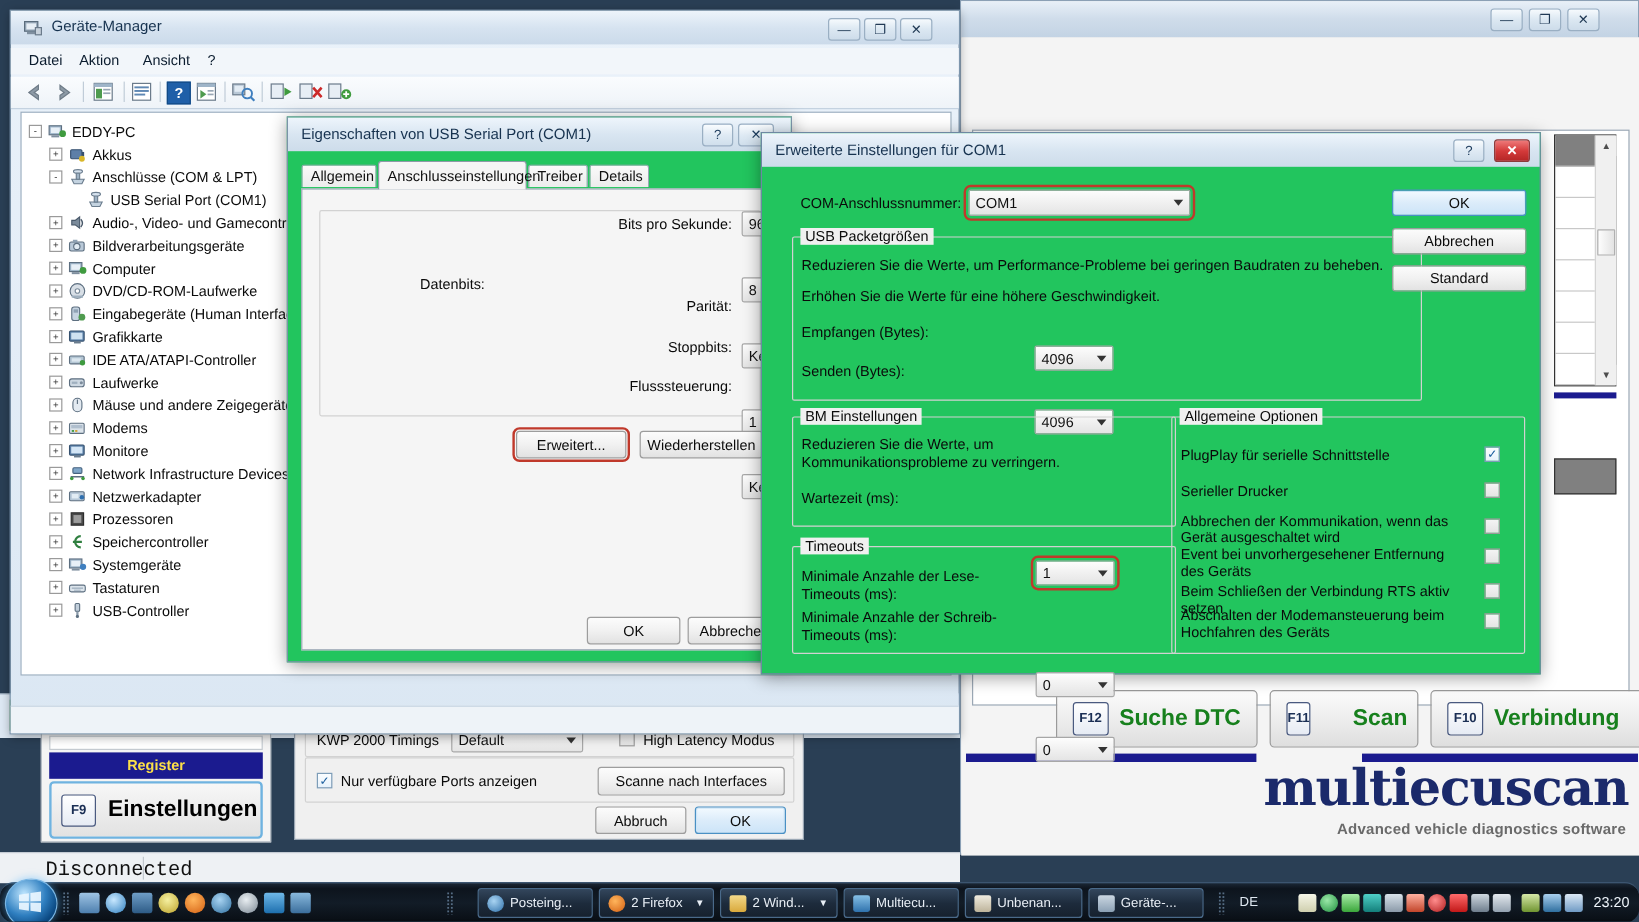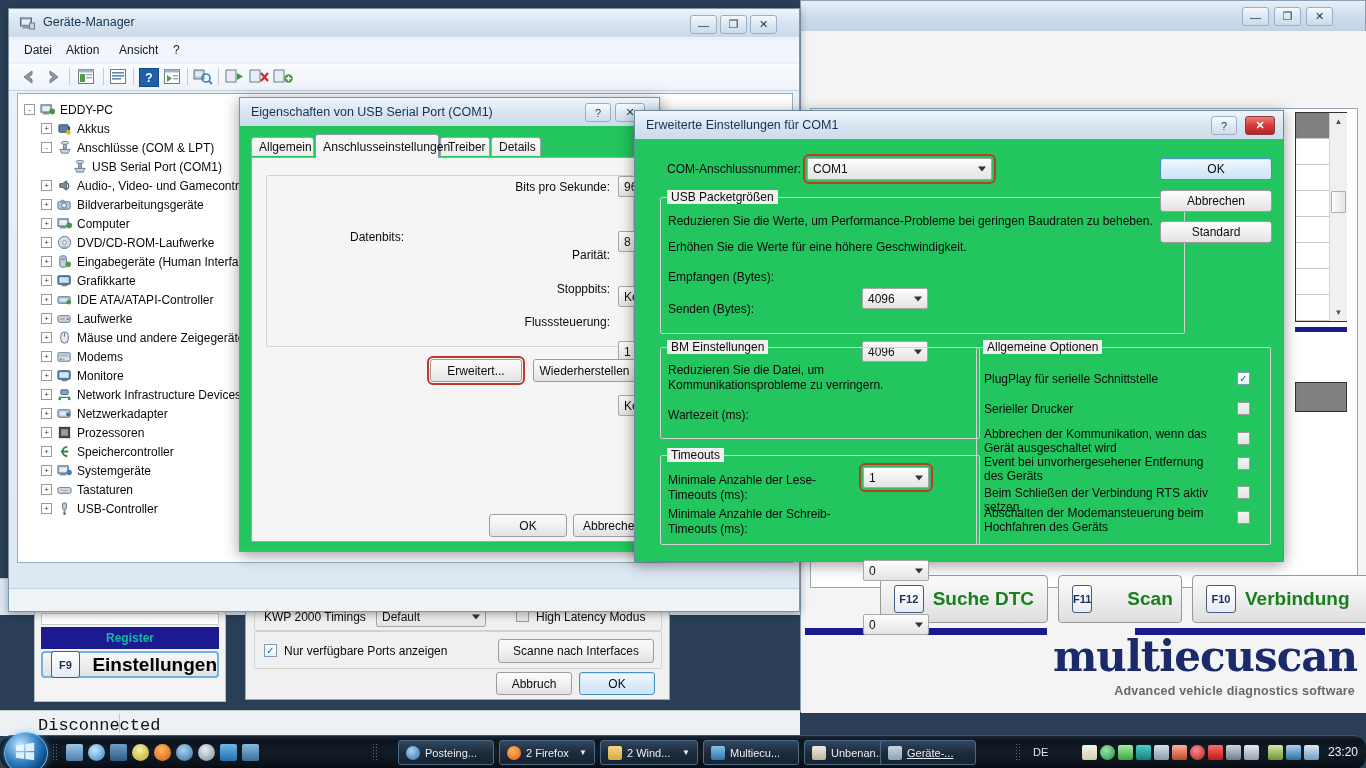--- a/index.html
+++ b/index.html
@@ -580,7 +580,7 @@
 
   <div class="grp abs" style="left:25px;top:236px;width:320px;height:92px;"></div>
   <div class="grp-cap" style="left:32px;top:229px;">BM Einstellungen</div>
-  <div class="lbl" style="left:33px;top:252px;width:290px;line-height:15px;">Reduzieren Sie die Datei, um Kommunikationsprobleme zu verringern.</div>
+  <div class="lbl" style="left:33px;top:252px;width:290px;line-height:15px;">Reduzieren Sie die Werte, um Kommunikationsprobleme zu verringern.</div>
   <div class="lbl" style="left:33px;top:297px;">Wartezeit (ms):</div>
   <div class="combo hl abs" style="left:228px;top:292px;width:66px;height:21px;">
     <span>1</span>

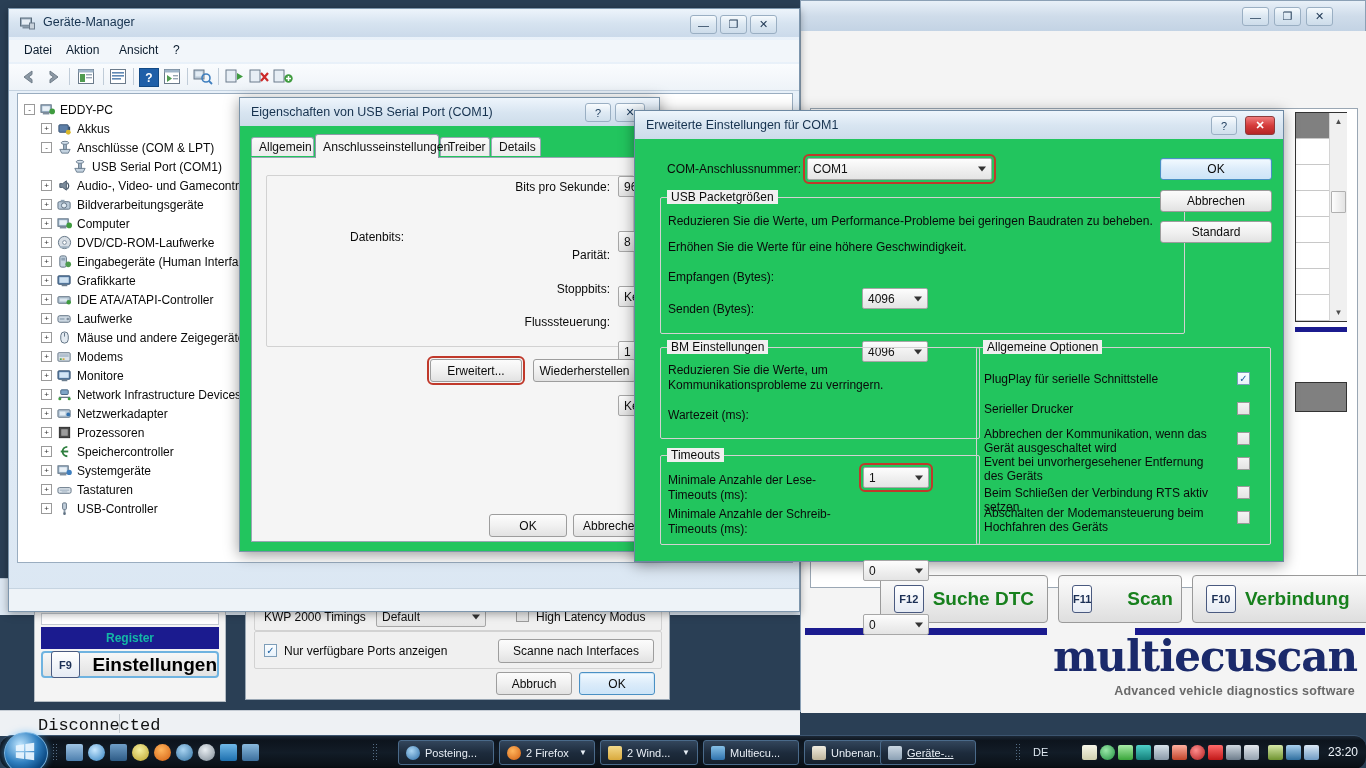--- a/index.html
+++ b/index.html
@@ -179,7 +179,7 @@
 
 <div class="abs" style="left:34px;top:610px;width:192px;height:92px;background:#f4f4f4;border:1px solid #b4bcc4;box-sizing:border-box;">
   <div class="abs" style="left:6px;top:2px;width:178px;height:12px;background:#fff;border:1px solid #c4cad0;box-sizing:border-box;"></div>
-  <div class="abs" style="left:6px;top:16px;width:178px;height:22px;background:#1b1b8f;display:flex;align-items:center;justify-content:center;color:#14b8a6;font-size:12px;font-weight:bold;">Register</div>
+  <div class="abs" style="left:6px;top:16px;width:178px;height:22px;background:#1b1b8f;display:flex;align-items:center;justify-content:center;color:#fde047;font-size:12px;font-weight:bold;">Register</div>
   <div class="abs" style="left:6px;top:40px;width:178px;height:27px;border:2px solid #6fb3e0;border-radius:4px;background:linear-gradient(to bottom,#f7f7f7,#e2e2e2);box-sizing:border-box;display:flex;align-items:center;gap:10px;padding-left:8px;justify-content:space-between;">
     <span class="fkey" style="width:27px;height:25px;">F9</span>
     <span style="font-size:19px;font-weight:bold;color:#000;">Einstellungen</span>

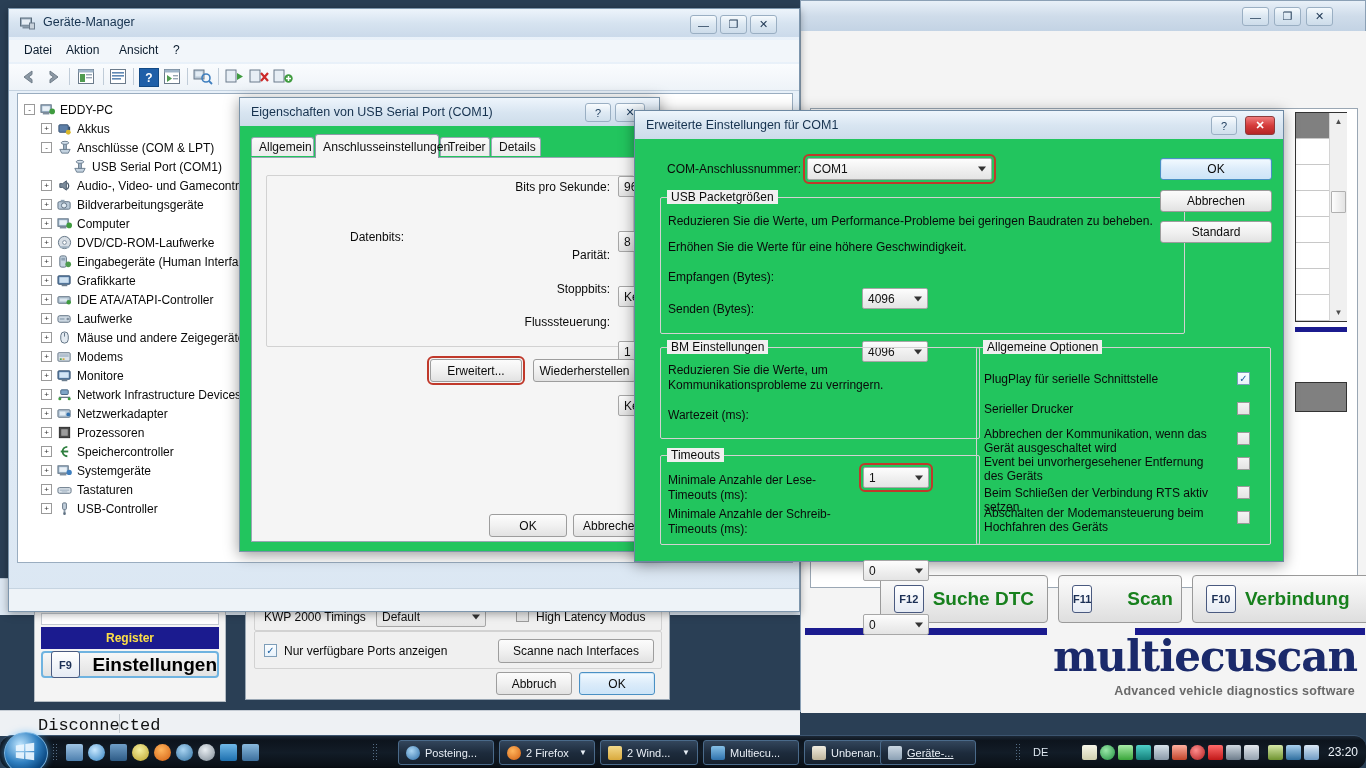--- a/index.html
+++ b/index.html
@@ -180,7 +180,7 @@
 <div class="abs" style="left:34px;top:610px;width:192px;height:92px;background:#f4f4f4;border:1px solid #b4bcc4;box-sizing:border-box;">
   <div class="abs" style="left:6px;top:2px;width:178px;height:12px;background:#fff;border:1px solid #c4cad0;box-sizing:border-box;"></div>
   <div class="abs" style="left:6px;top:16px;width:178px;height:22px;background:#1b1b8f;display:flex;align-items:center;justify-content:center;color:#fde047;font-size:12px;font-weight:bold;">Register</div>
-  <div class="abs" style="left:6px;top:40px;width:178px;height:27px;border:2px solid #6fb3e0;border-radius:4px;background:linear-gradient(to bottom,#f7f7f7,#e2e2e2);box-sizing:border-box;display:flex;align-items:center;gap:10px;padding-left:8px;justify-content:space-between;">
+  <div class="abs" style="left:6px;top:40px;width:178px;height:48px;border:2px solid #6fb3e0;border-radius:4px;background:linear-gradient(to bottom,#f7f7f7,#e2e2e2);box-sizing:border-box;display:flex;align-items:center;gap:10px;padding-left:8px;">
     <span class="fkey" style="width:27px;height:25px;">F9</span>
     <span style="font-size:19px;font-weight:bold;color:#000;">Einstellungen</span>
   </div>

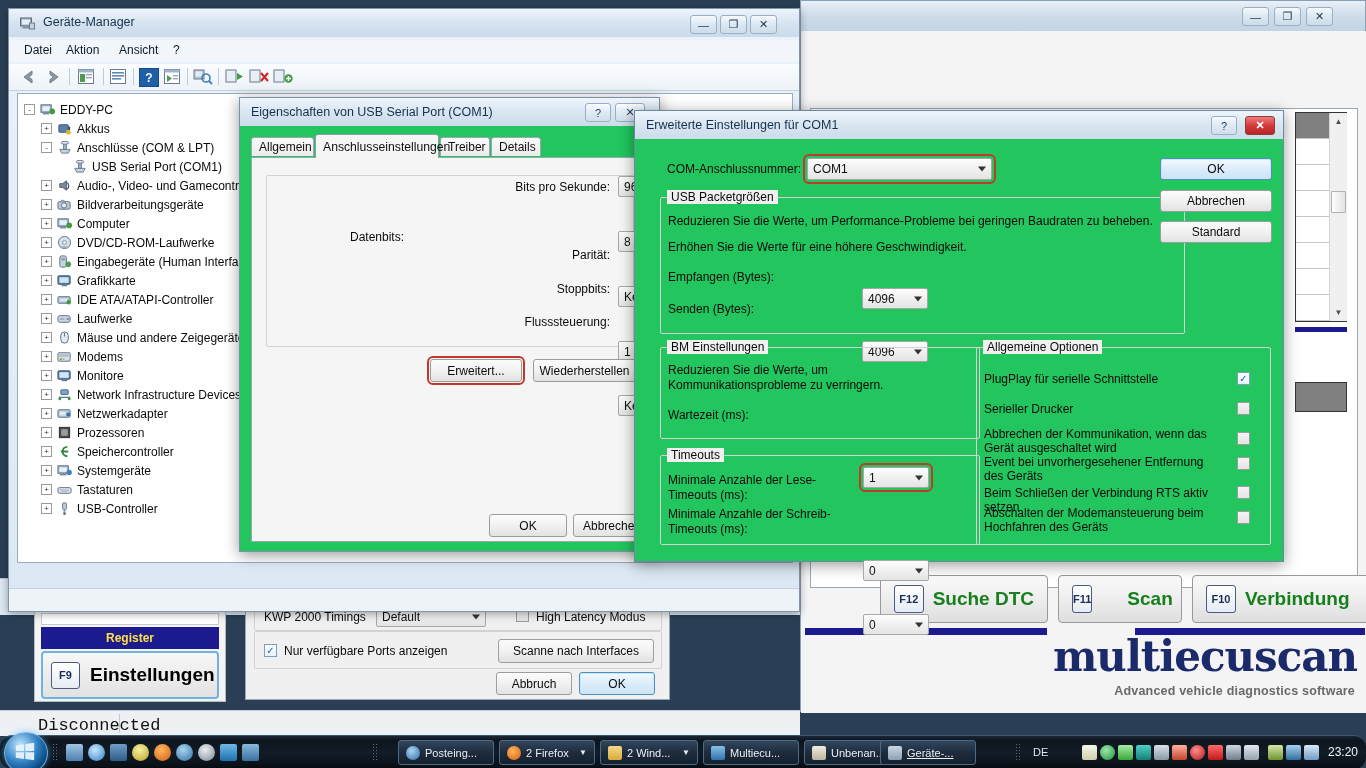--- a/index.html
+++ b/index.html
@@ -676,7 +676,7 @@
     <span class="ti" style="background:linear-gradient(#f0ece0,#bdb39a);"></span>
     <span>Unbenan...</span>
   </div>
-  <div class="tbtn" style="left:880px;width:96px;text-decoration:underline;">
+  <div class="tbtn" style="left:907px;width:96px;">
     <span class="ti" style="background:linear-gradient(#cbd7e2,#8ba0b4);"></span>
     <span>Geräte-...</span>
   </div>

